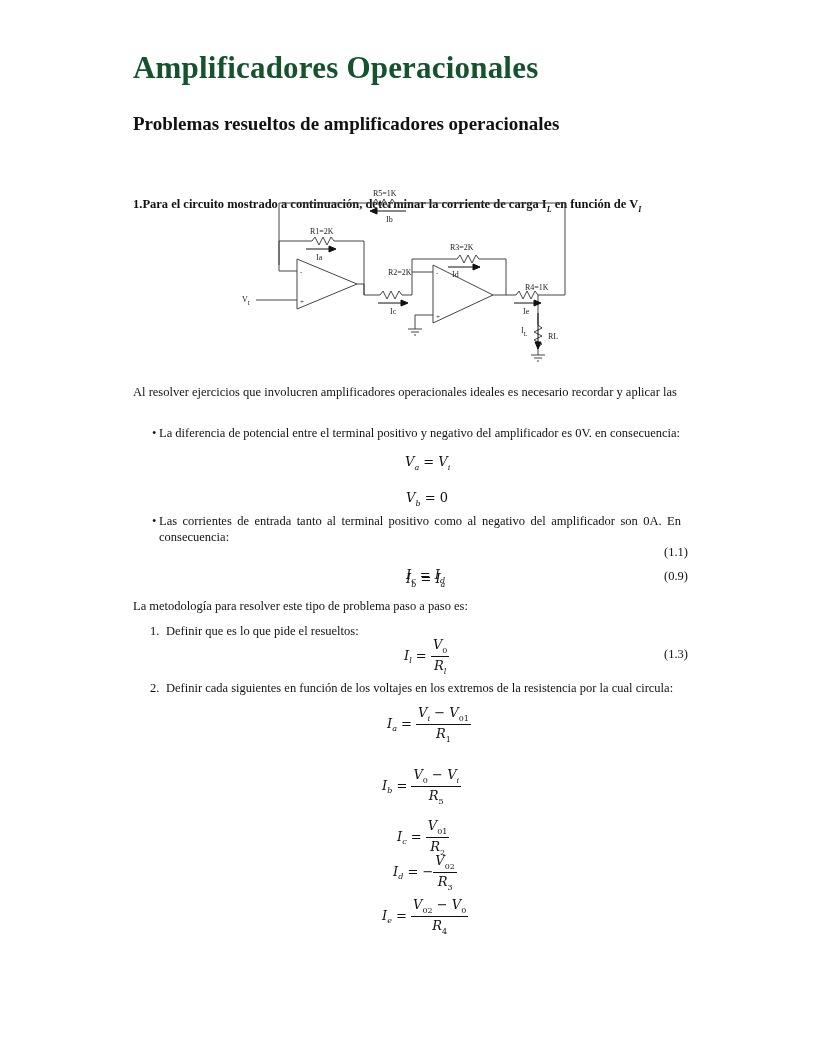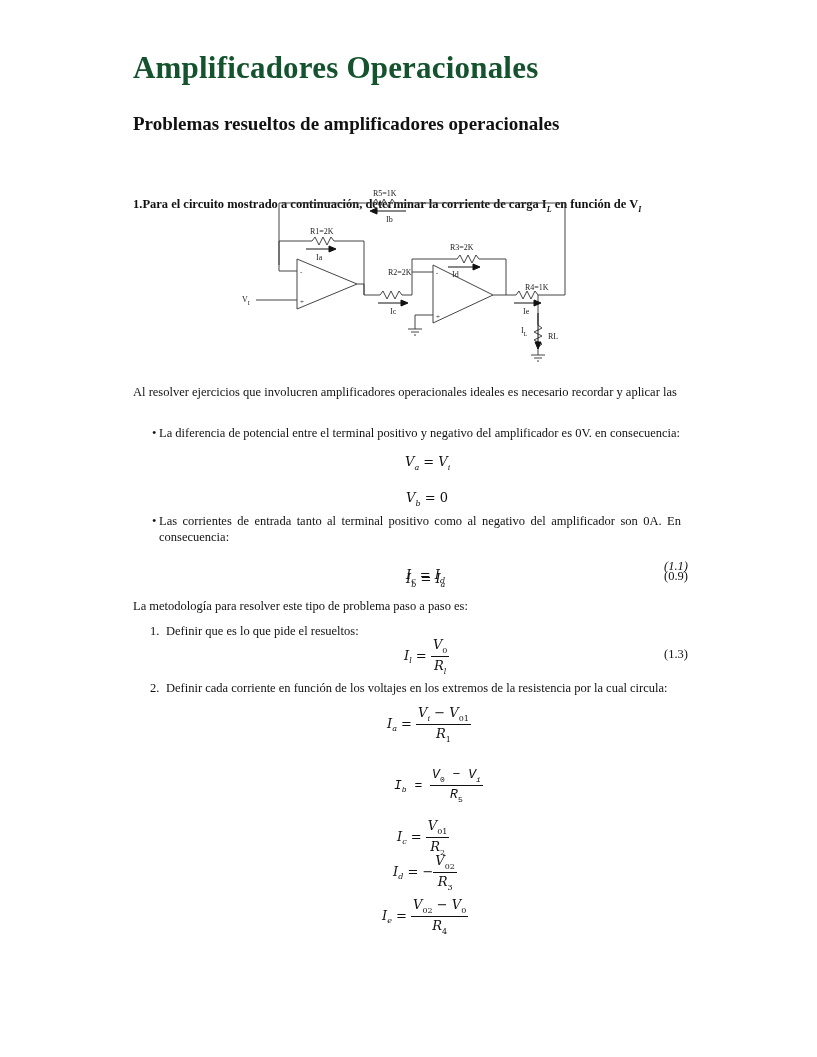--- a/index.html
+++ b/index.html
@@ -161,7 +161,7 @@
   <span class="up">=</span>
   <span>I</span><sub>a</sub>
 </div>
-<div class="eqnum" style="top:559px;font-style:italic;">(1.1)</div>
+<div class="eqnum" style="top:545px;">(1.1)</div>
 
 <div class="eq" style="left:406px; top:567px;">
   <span>I</span><sub>c</sub>

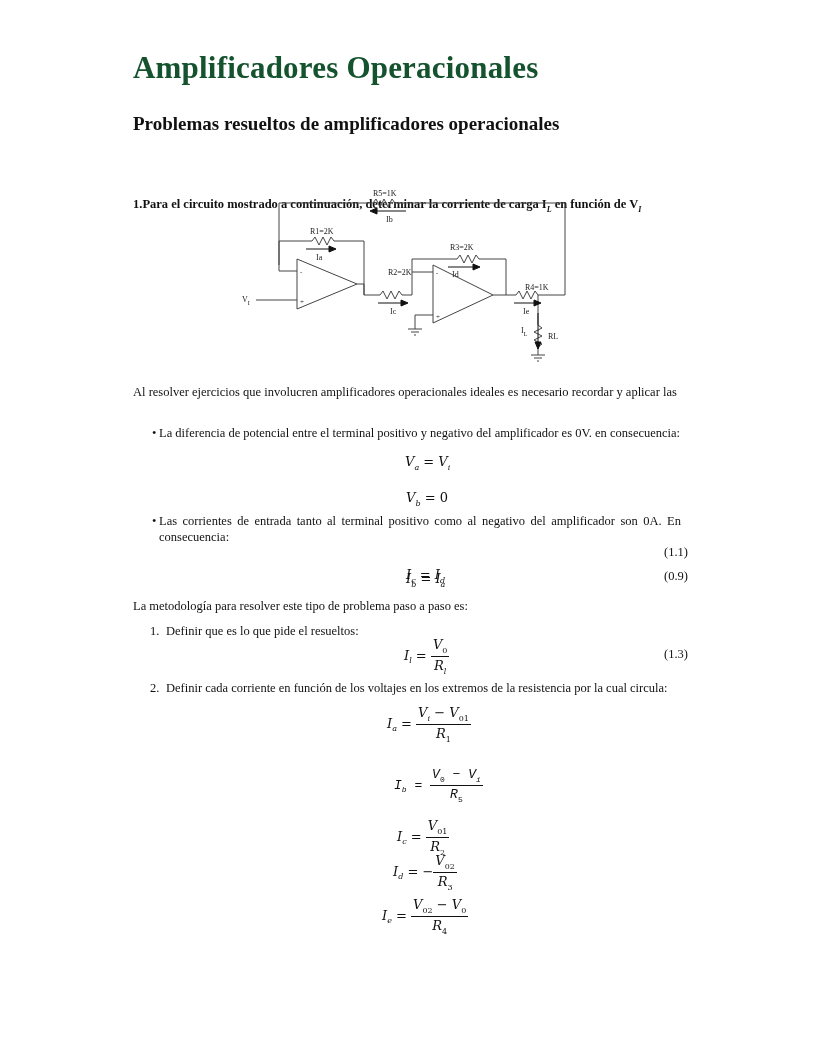--- a/index.html
+++ b/index.html
@@ -186,7 +186,7 @@
 <div class="eqnum" style="top:647px;">(1.3)</div>
 
 <div class="ol-num" style="top:681px;">2.</div>
-<div class="ol-text" style="top:681px;">Definir cada corriente en función de los voltajes en los extremos de la resistencia por la cual circula:</div>
+<div class="ol-text" style="top:681px;">Definir cada siguientes en función de los voltajes en los extremos de la resistencia por la cual circula:</div>
 
 <div class="eq" style="left:387px; top:705px;">
   <span>I</span><sub>a</sub>

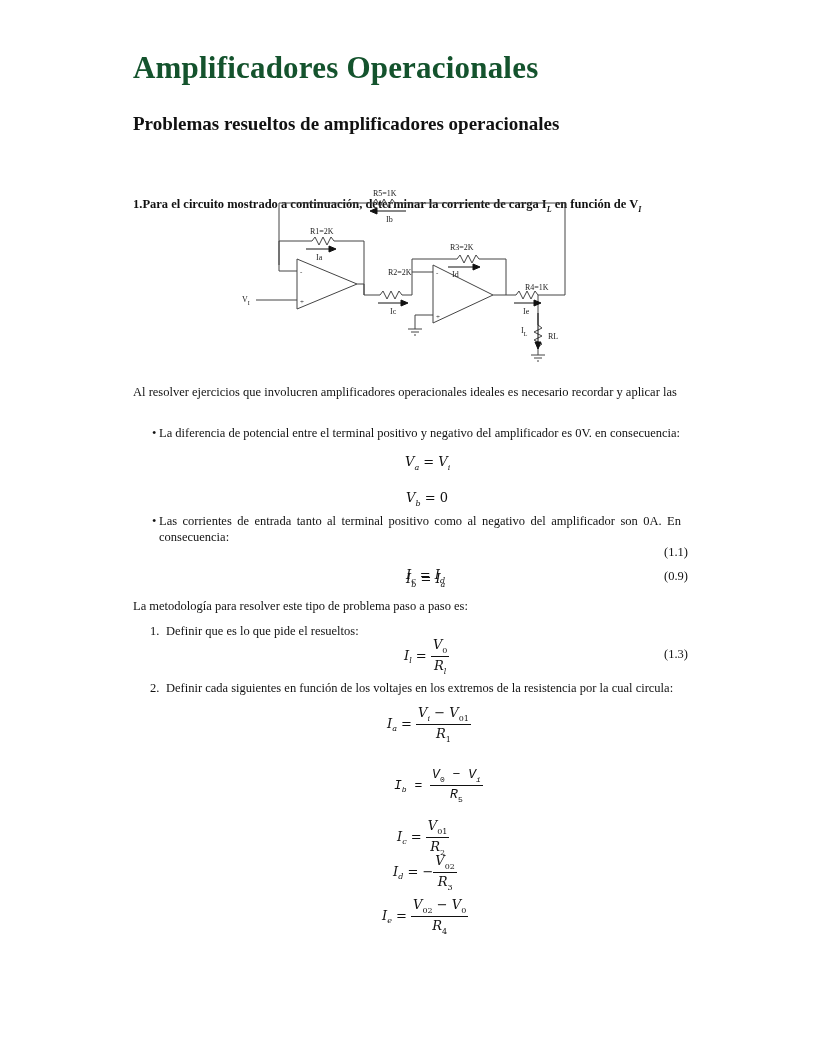--- a/index.html
+++ b/index.html
@@ -197,7 +197,7 @@
   </span>
 </div>
 
-<div class="eq" style="left:394px; top:767px;font-family:Liberation Mono, monospace;">
+<div class="eq" style="left:382px; top:767px;">
   <span>I</span><sub>b</sub>
   <span class="up">=</span>
   <span class="frac">

